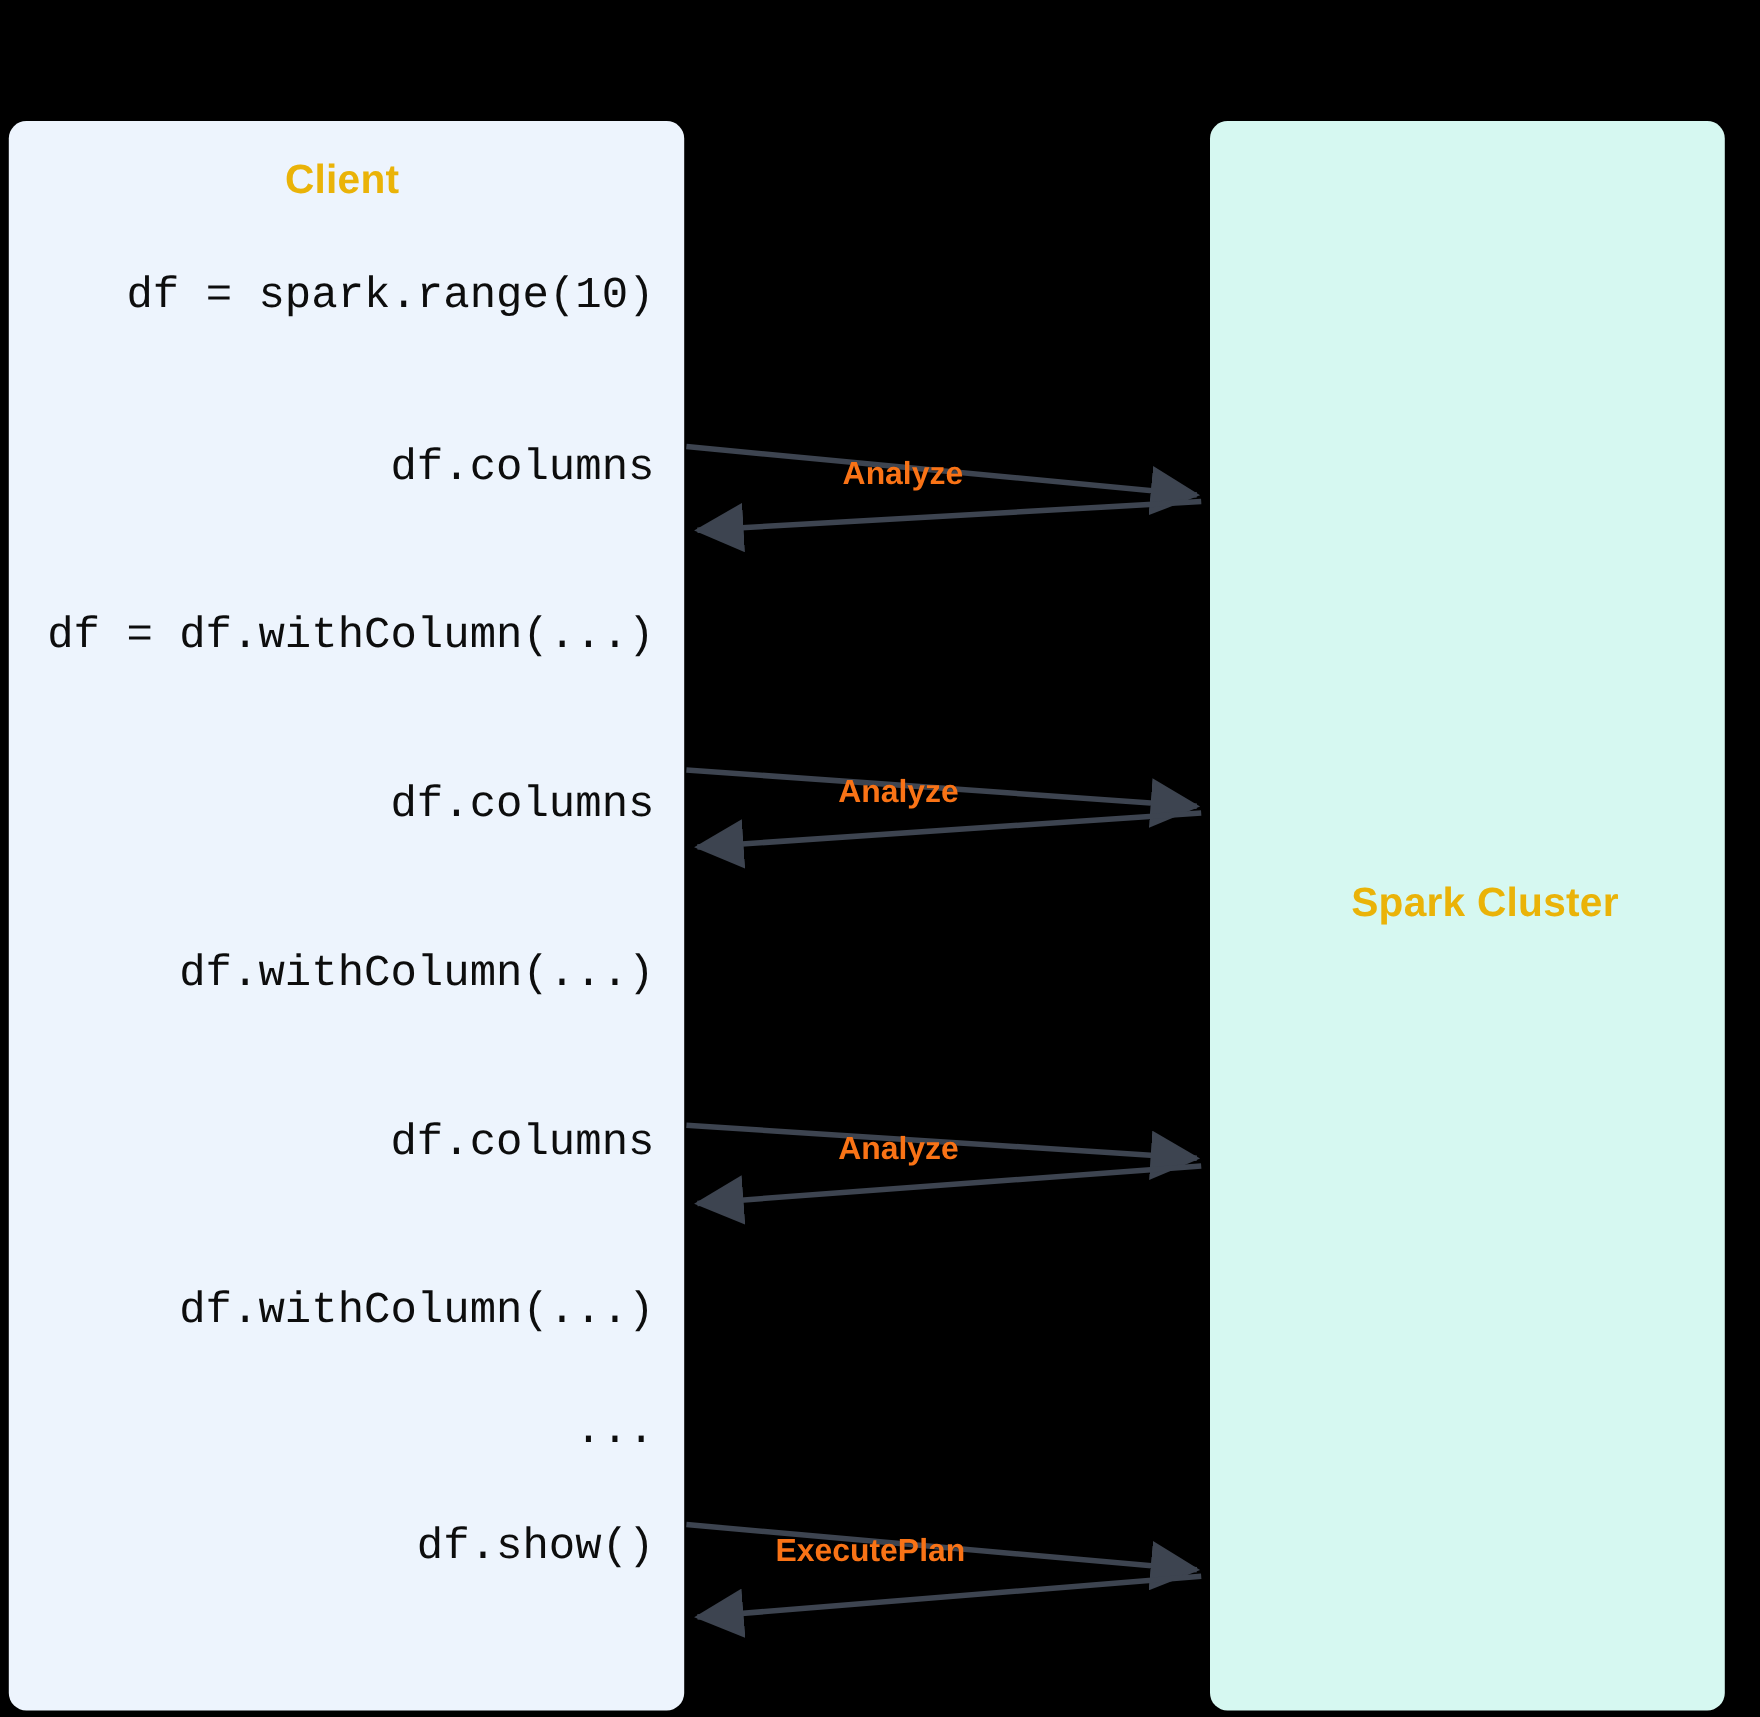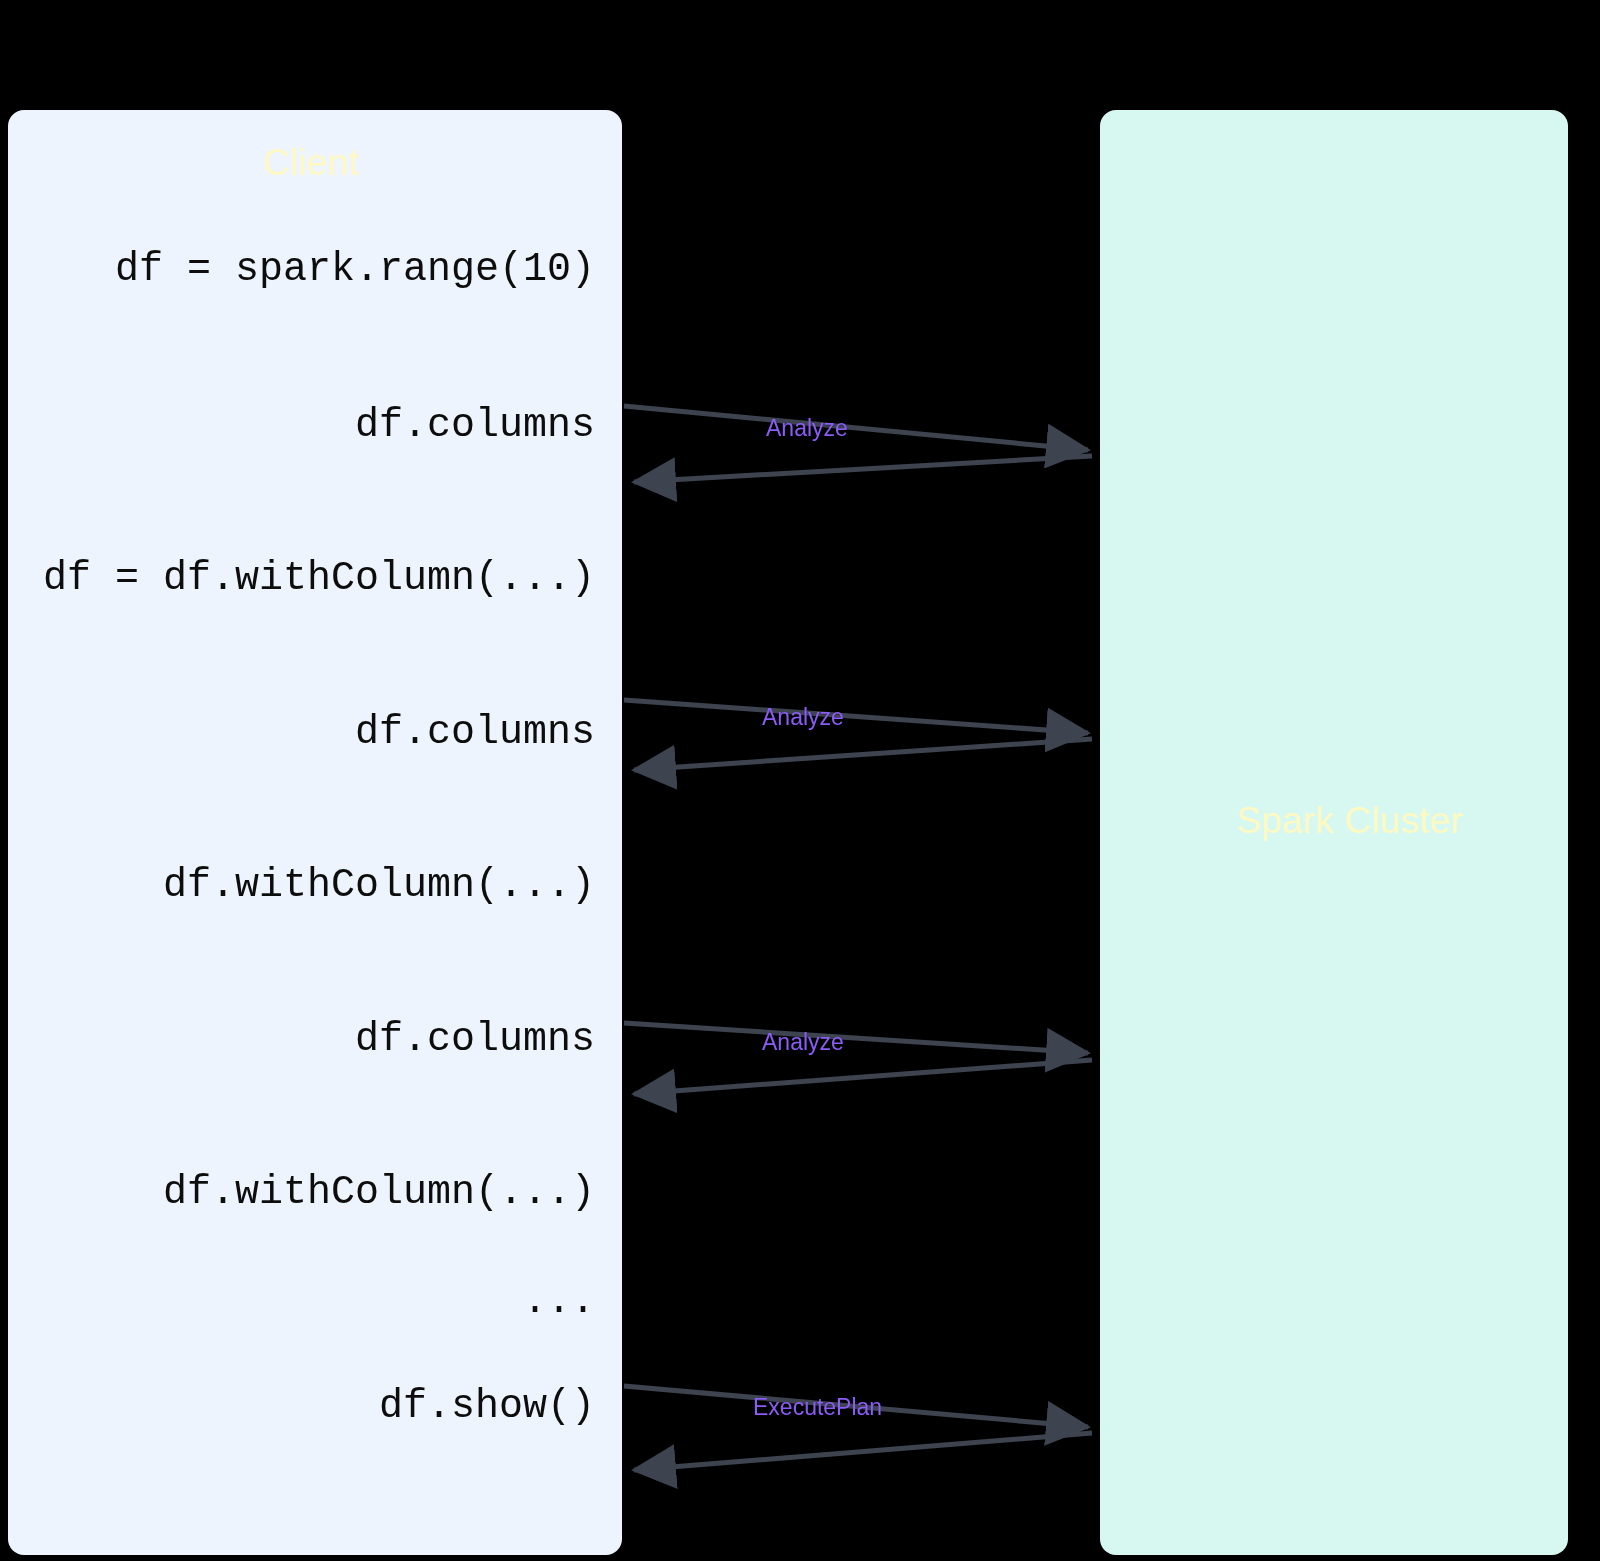--- a/index.html
+++ b/index.html
@@ -43,9 +43,10 @@
     position: absolute;
     font-family: "Liberation Sans", sans-serif;
     font-size: 37px;
-    color: #fef9c3;
+    color: #eab308;
     white-space: nowrap;
     letter-spacing: 0.2px;
+    font-weight: bold;
   }
   #client-title {
     left: 0;

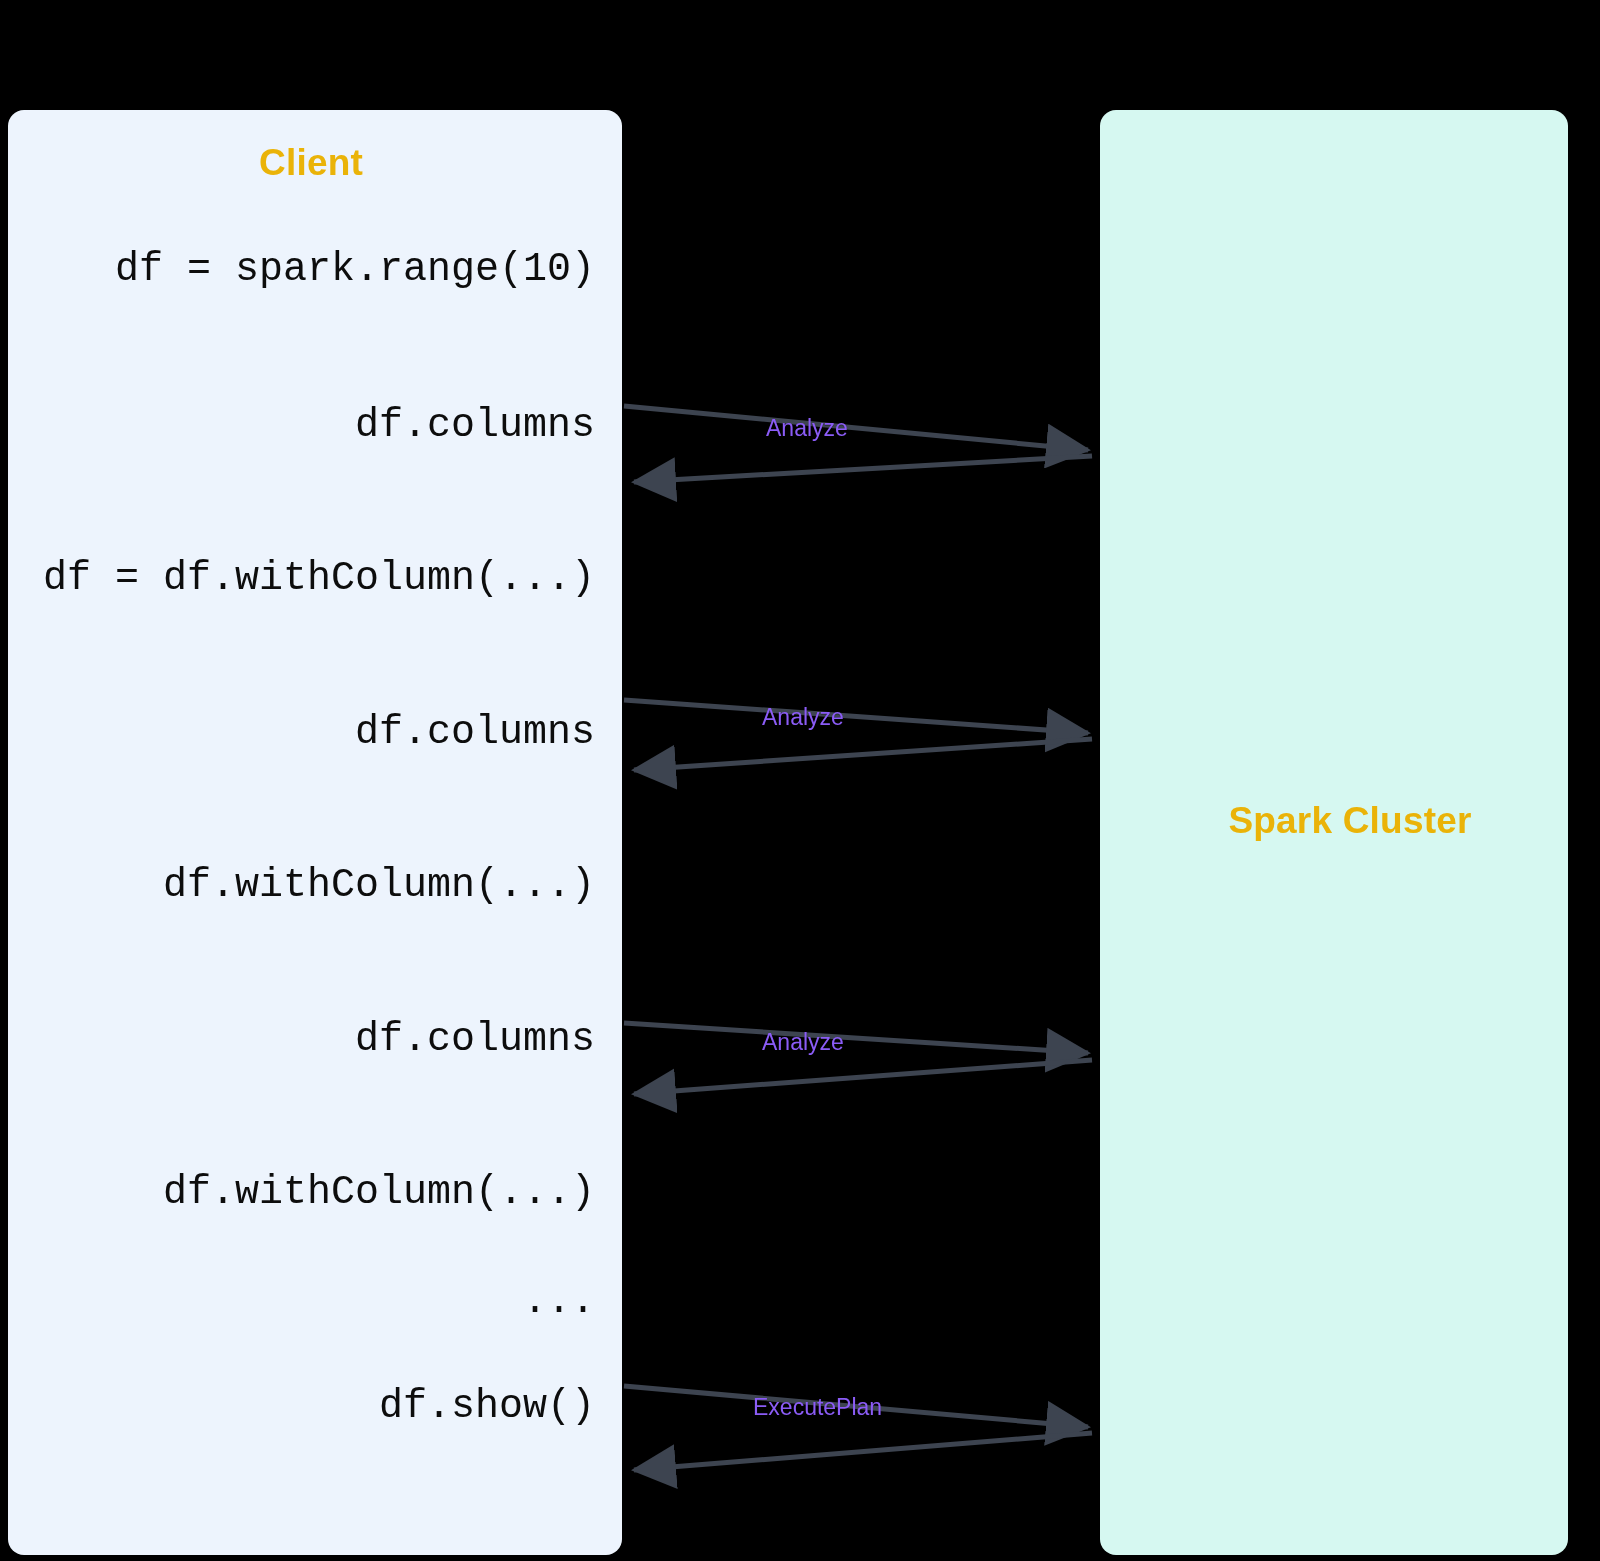--- a/index.html
+++ b/index.html
@@ -88,9 +88,9 @@
   .msg-label {
     position: absolute;
     font-family: "Liberation Sans", sans-serif;
-    font-weight: normal;
-    font-size: 23px;
-    color: #8b5cf6;
+    font-weight: bold;
+    font-size: 29px;
+    color: #f97316;
     white-space: nowrap;
     text-shadow: 0 1px 0 rgba(0,0,0,0.35);
   }

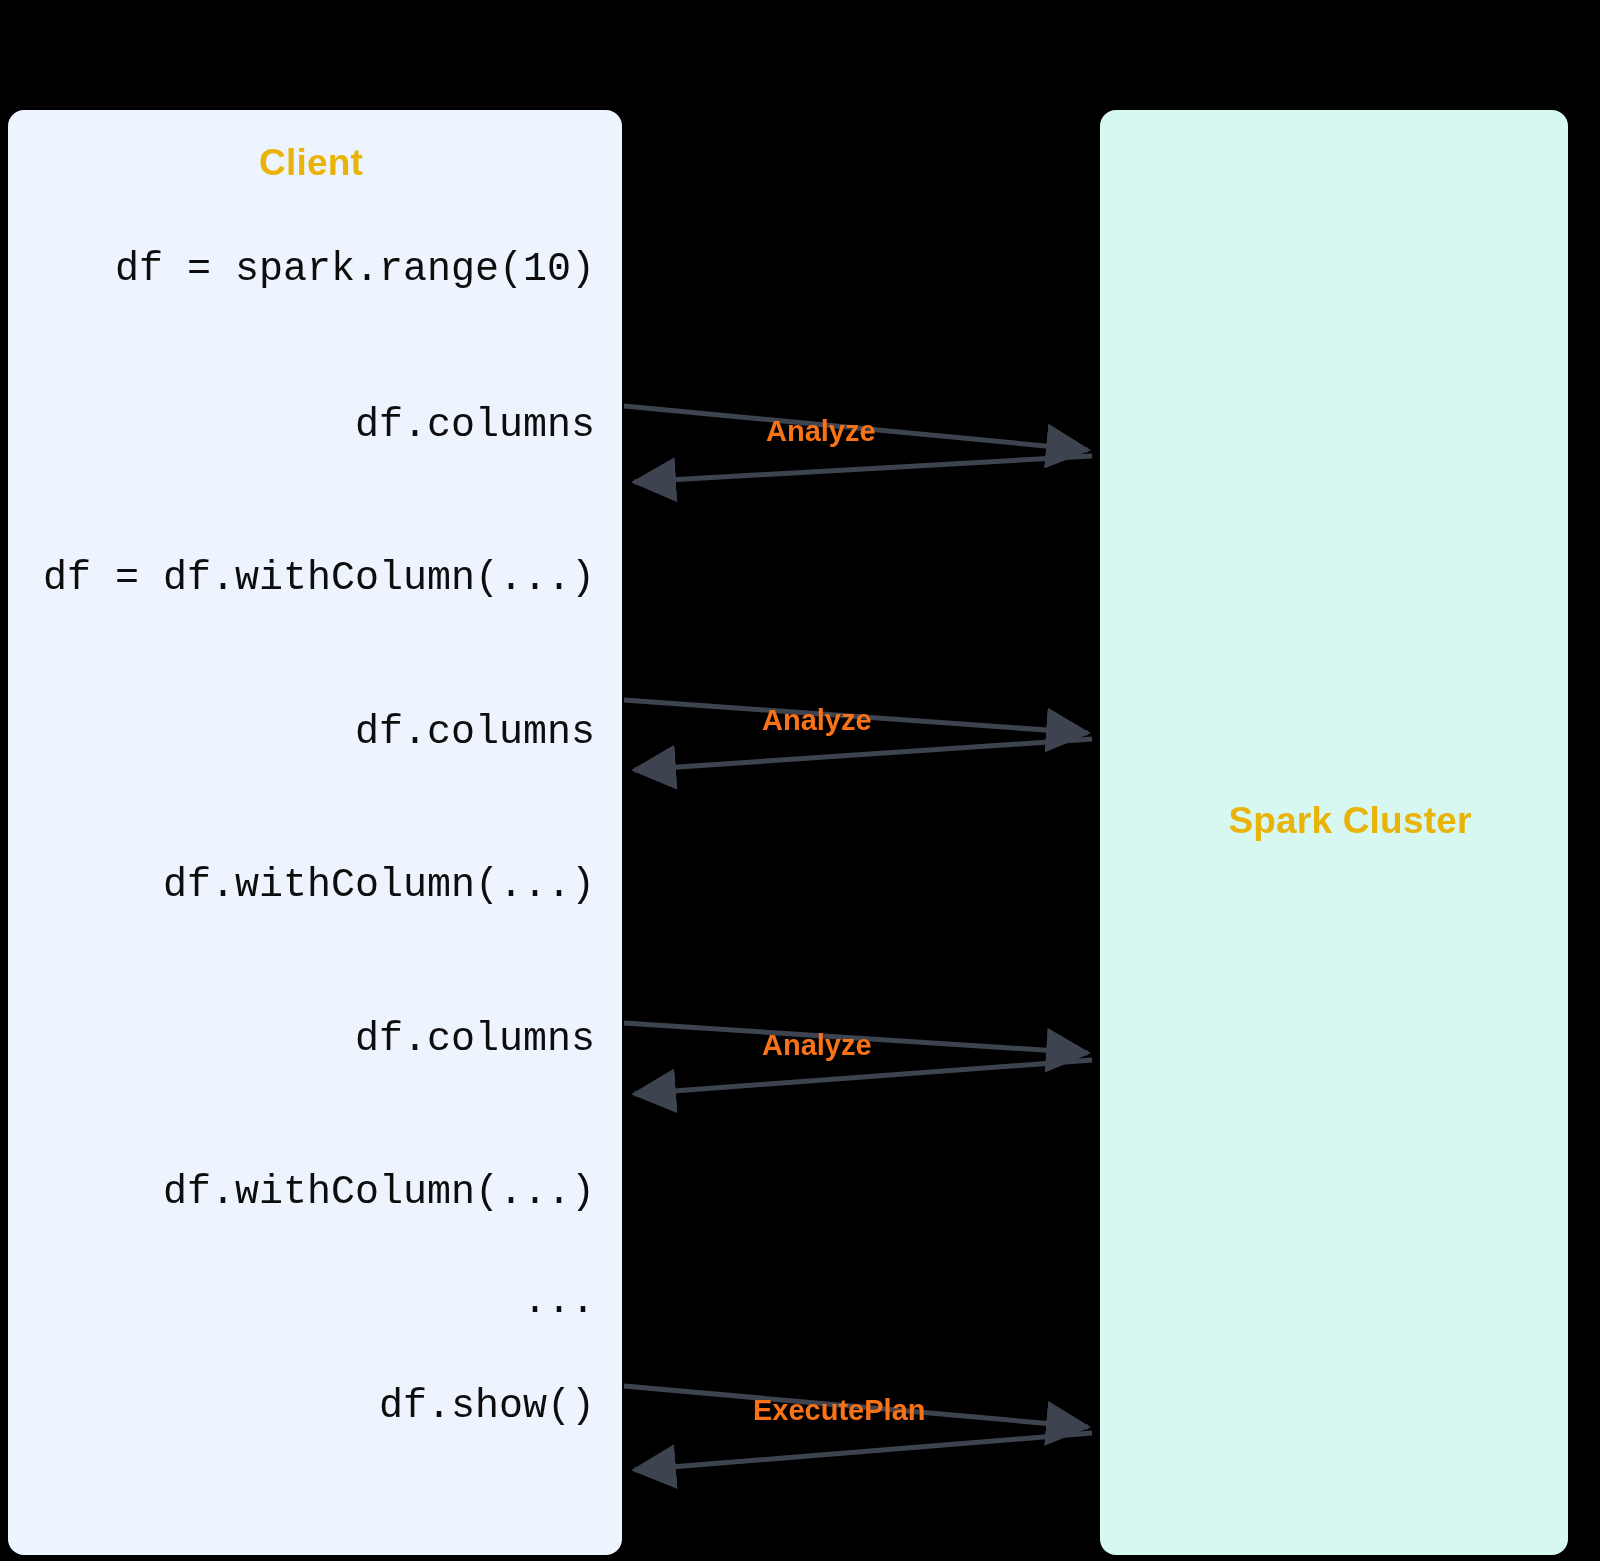--- a/index.html
+++ b/index.html
@@ -150,7 +150,7 @@
   <div class="msg-label" style="left:766px; top:415px">Analyze</div>
   <div class="msg-label" style="left:762px; top:704px">Analyze</div>
   <div class="msg-label" style="left:762px; top:1029px">Analyze</div>
-  <div class="msg-label" style="left:753px; top:1394px">ExecutePlan</div>
+  <div class="msg-label" style="left:705px; top:1394px">ExecutePlan</div>
 
 </div>
 

